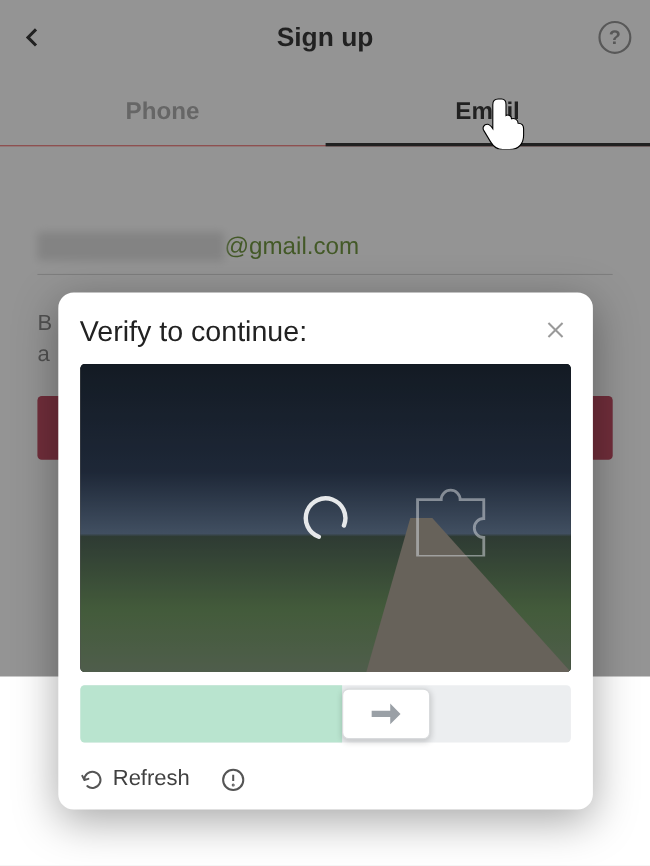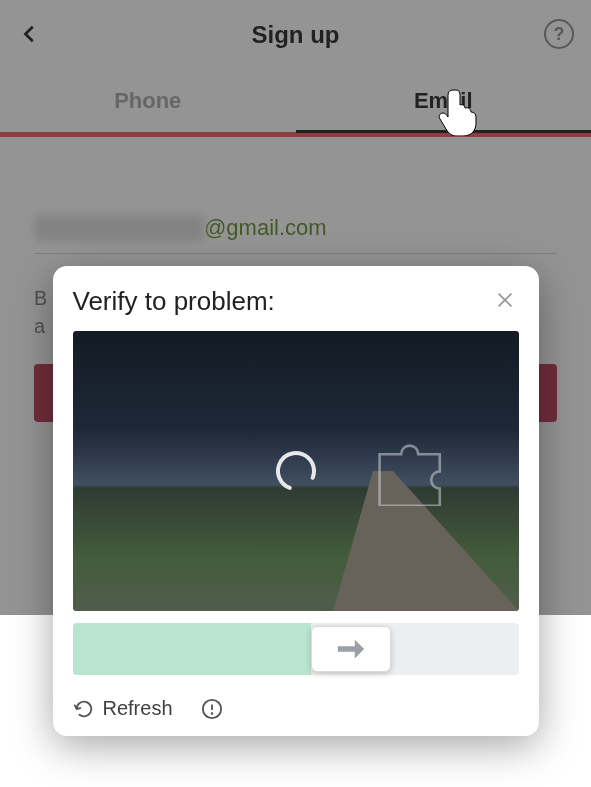--- a/index.html
+++ b/index.html
@@ -13,7 +13,7 @@
     .help-btn { position: absolute; right: 14px; top: 16px; width: 36px; height: 36px; display: flex; align-items: center; justify-content: center; cursor: pointer; }
     .help-circle { width: 30px; height: 30px; border: 2.5px solid #7a7a7a; border-radius: 50%; display: flex; align-items: center; justify-content: center; color: #7a7a7a; font-weight: 700; font-size: 18px; }
     
-    .tabs { display: flex; border-bottom: 5px solid #ef4444; }
+    .tabs { display: flex; border-bottom: 1px solid #ef4444; }
     .tab { flex: 1; text-align: center; padding: 18px 0 18px; font-size: 22px; font-weight: 600; color: #9a9a9a; cursor: pointer; position: relative; }
     .tab.active { color: #000; }
     .tab.active::after { content: ""; position: absolute; left: 0; right: 0; bottom: -1px; height: 3px; background: #000; }

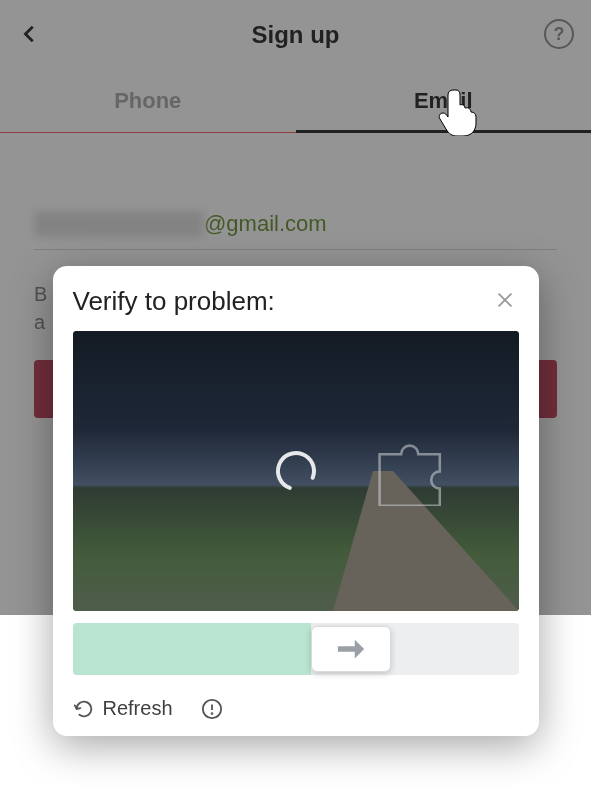--- a/index.html
+++ b/index.html
@@ -93,7 +93,7 @@
   <div class="overlay-layer">
     <div class="modal">
       <div class="modal-head">
-        <div class="modal-title">Verify to problem:</div>
+        <div class="modal-title">Verify to continue:</div>
         <div class="close-btn">
           <svg viewBox="0 0 24 24">
               <line x1="5" y1="5" x2="19" y2="19"></line>

